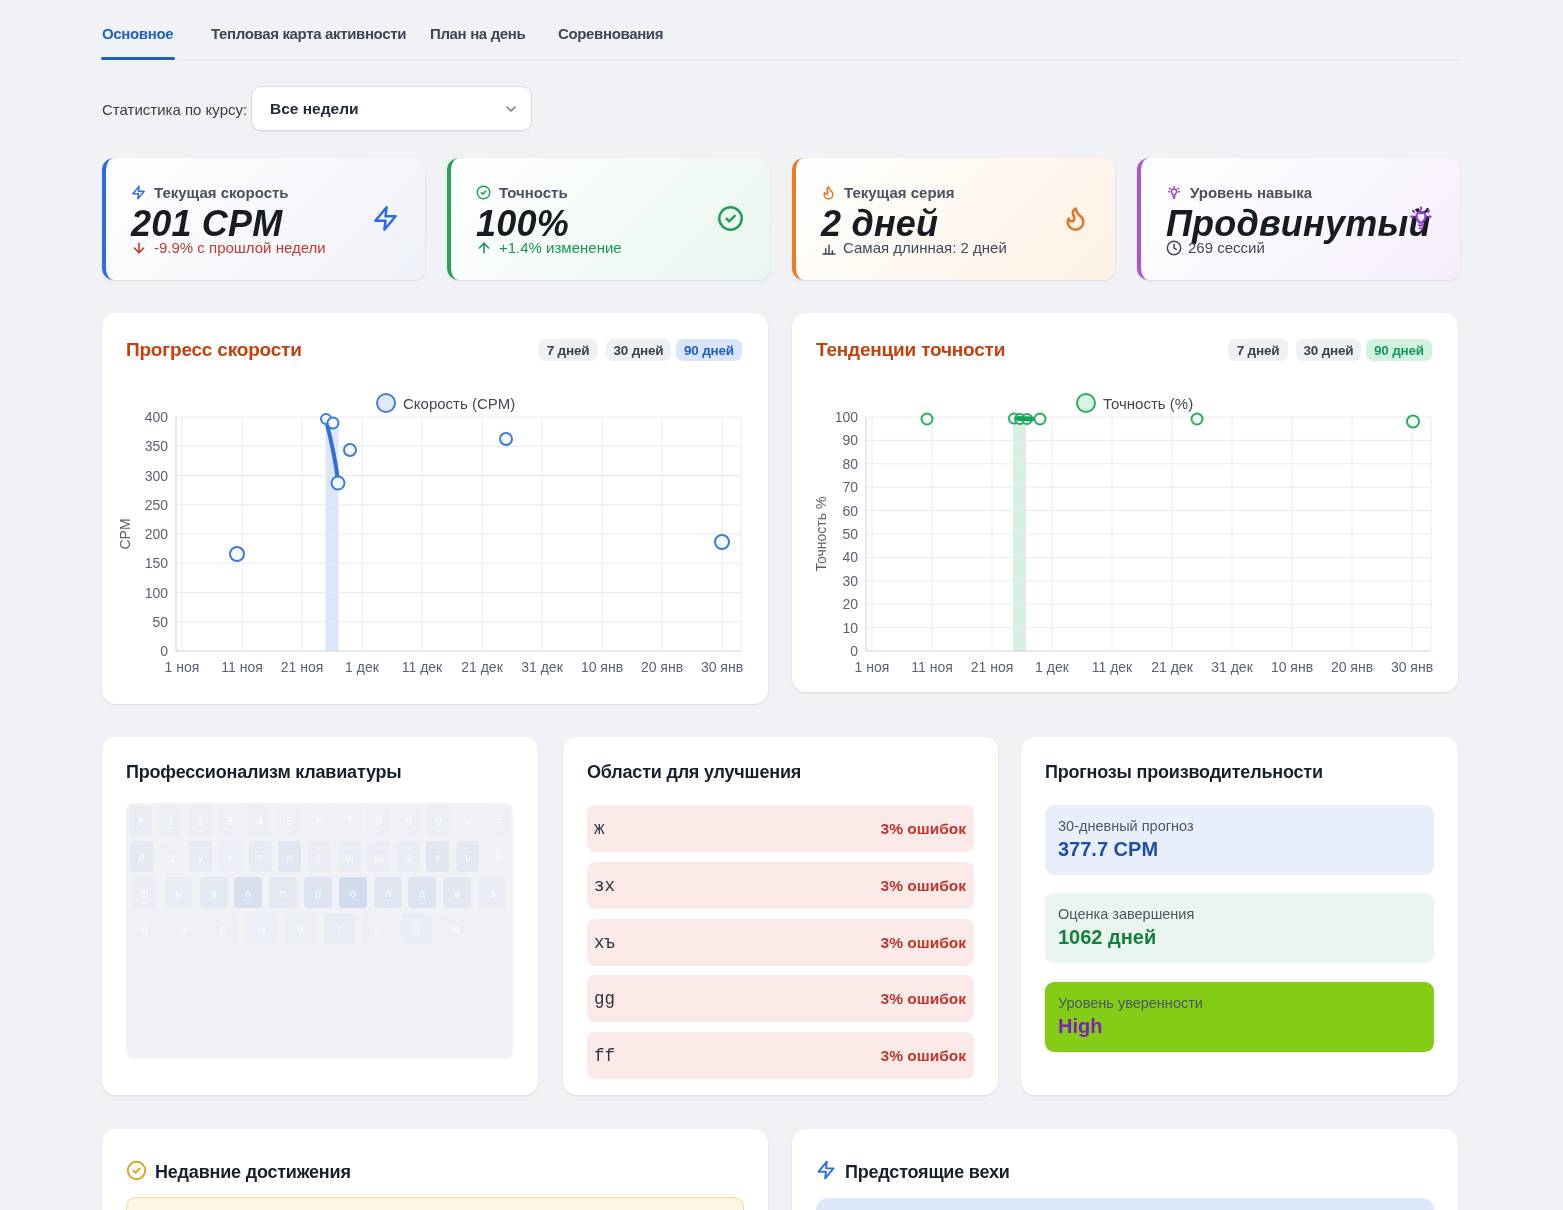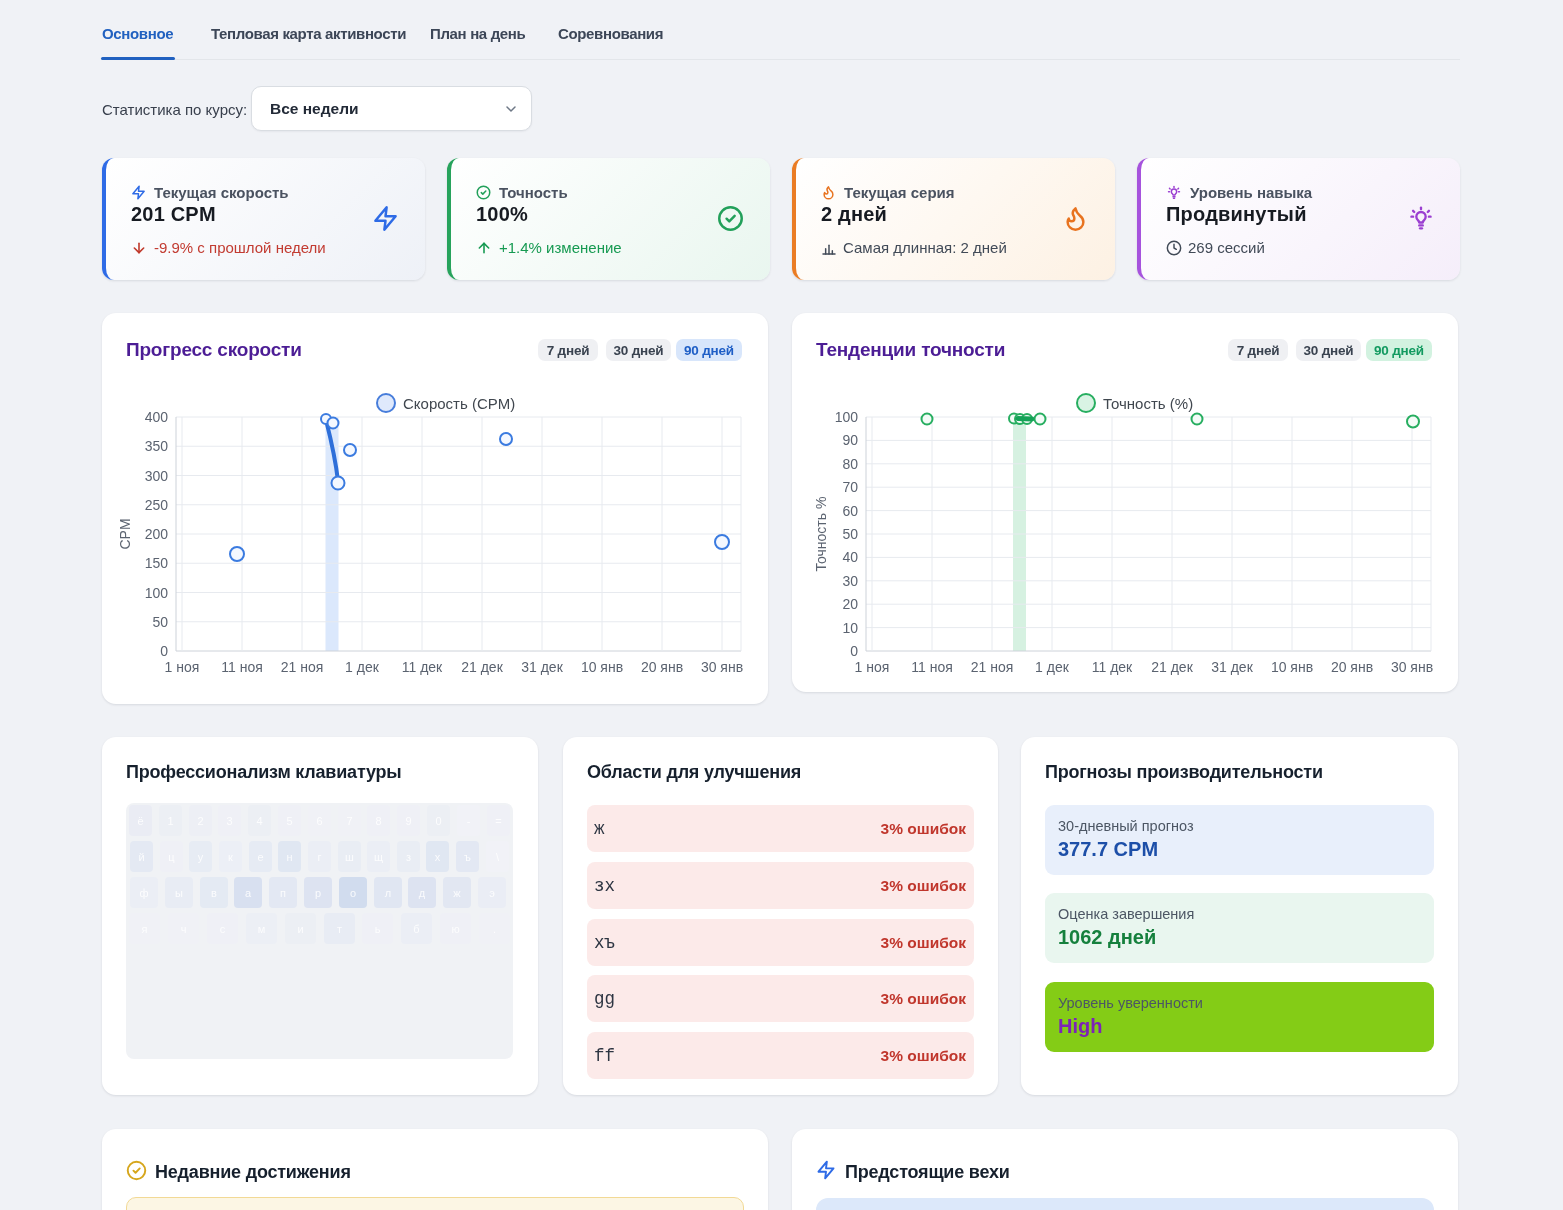--- a/index.html
+++ b/index.html
@@ -7,7 +7,7 @@
 .card { background:#fff; border-radius:14px; box-shadow:0 1px 3px rgba(16,24,40,.07),0 1px 2px rgba(16,24,40,.04); }
 .stat { width:323px; height:122px; border-radius:12px; }
 .slabel { font-size:15px; font-weight:700; color:#4a5260; }
-.snum { font-size:20px; font-weight:700; color:#171b22; letter-spacing:.2px; }
+.snum { font-size:36px; font-weight:700; color:#171b22; letter-spacing:.2px;font-style:italic; }
 .ssub { font-size:15px; }
 .tab { position:absolute; top:25px; font-size:15px; font-weight:700; color:#3c4657; letter-spacing:-.35px; }
 .ctitle { font-size:19px; font-weight:700; color:#4c1d95; letter-spacing:-.2px; }

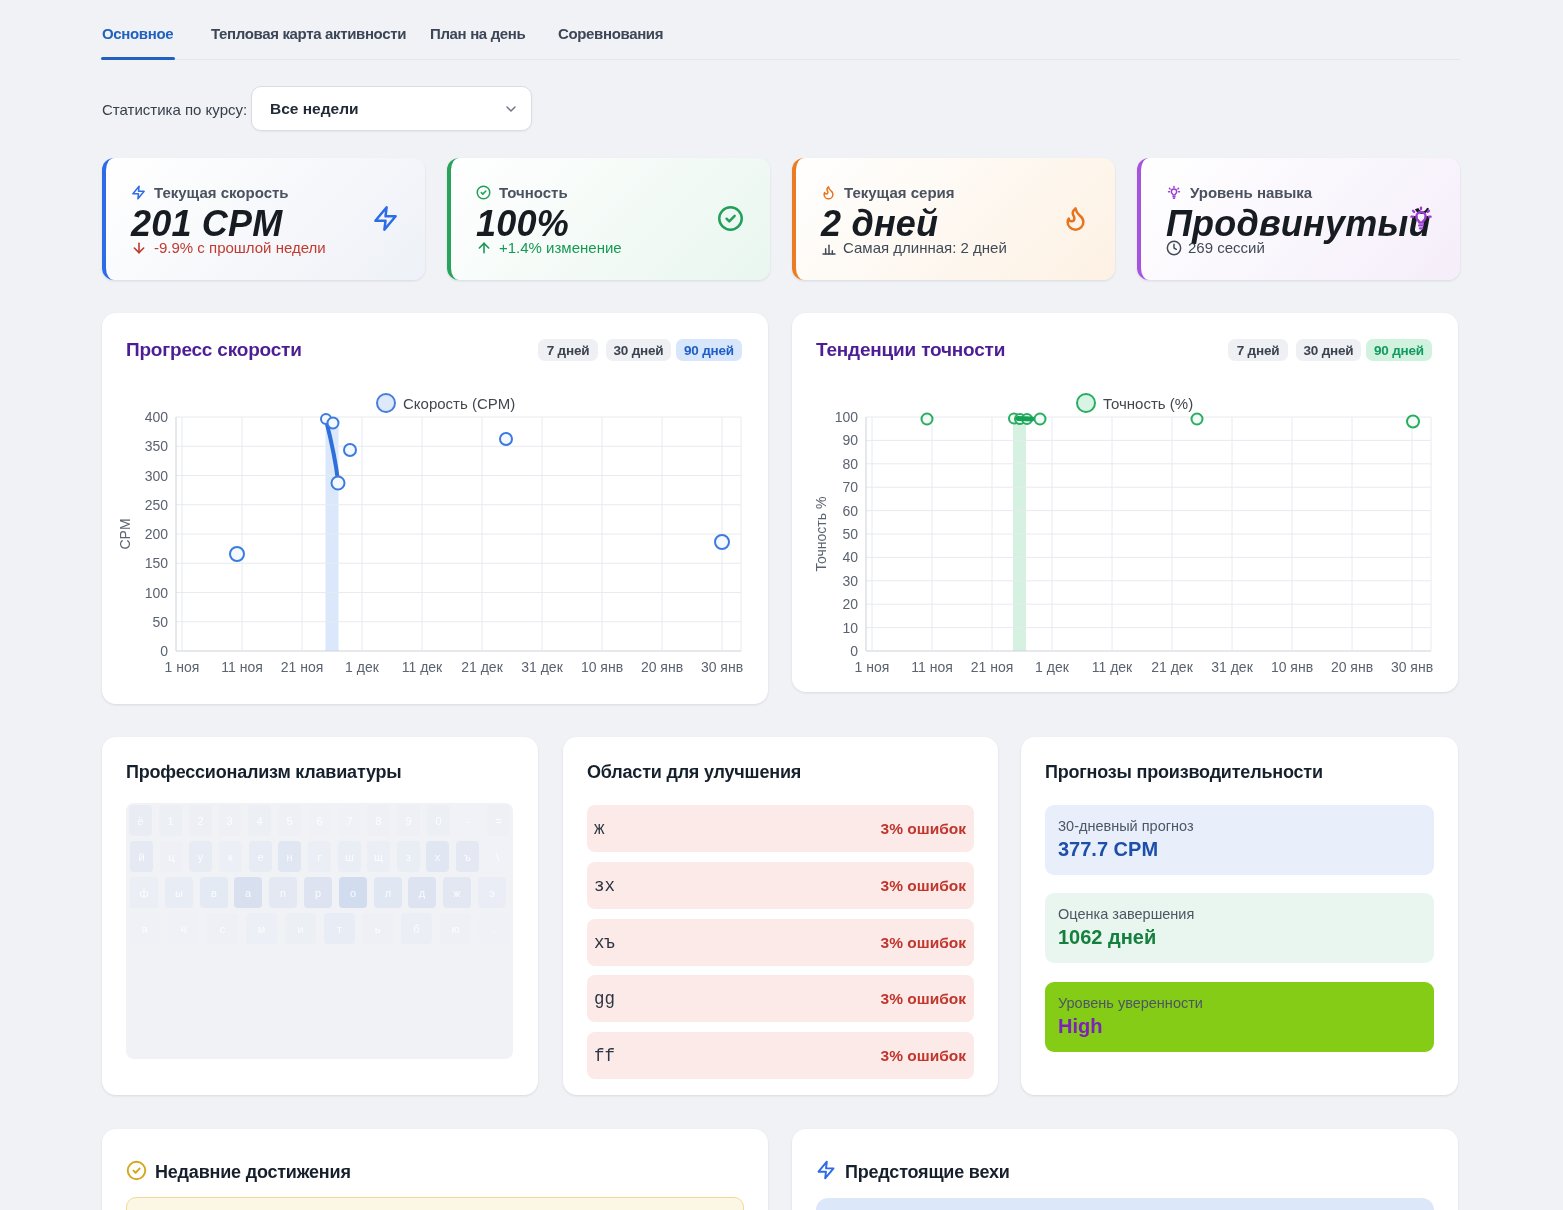--- a/index.html
+++ b/index.html
@@ -10,7 +10,7 @@
 .snum { font-size:36px; font-weight:700; color:#171b22; letter-spacing:.2px;font-style:italic; }
 .ssub { font-size:15px; }
 .tab { position:absolute; top:25px; font-size:15px; font-weight:700; color:#3c4657; letter-spacing:-.35px; }
-.ctitle { font-size:19px; font-weight:700; color:#4c1d95; letter-spacing:-.2px; }
+.ctitle { font-size:19px; font-weight:700; color:#c2410c; letter-spacing:-.2px; }
 .mtitle { font-size:18px; font-weight:700; color:#16202d; letter-spacing:-.2px; }
 .btn { position:absolute; top:26px; height:22px; border-radius:7px; background:#eff0f3; color:#3a4350; font-size:13.5px; font-weight:700; letter-spacing:-.2px; display:flex; align-items:center; justify-content:center; }
 .kk { position:absolute; border-radius:4px; color:rgba(255,255,255,.85); font-size:11px; font-weight:400; display:flex; align-items:center; justify-content:center; }

